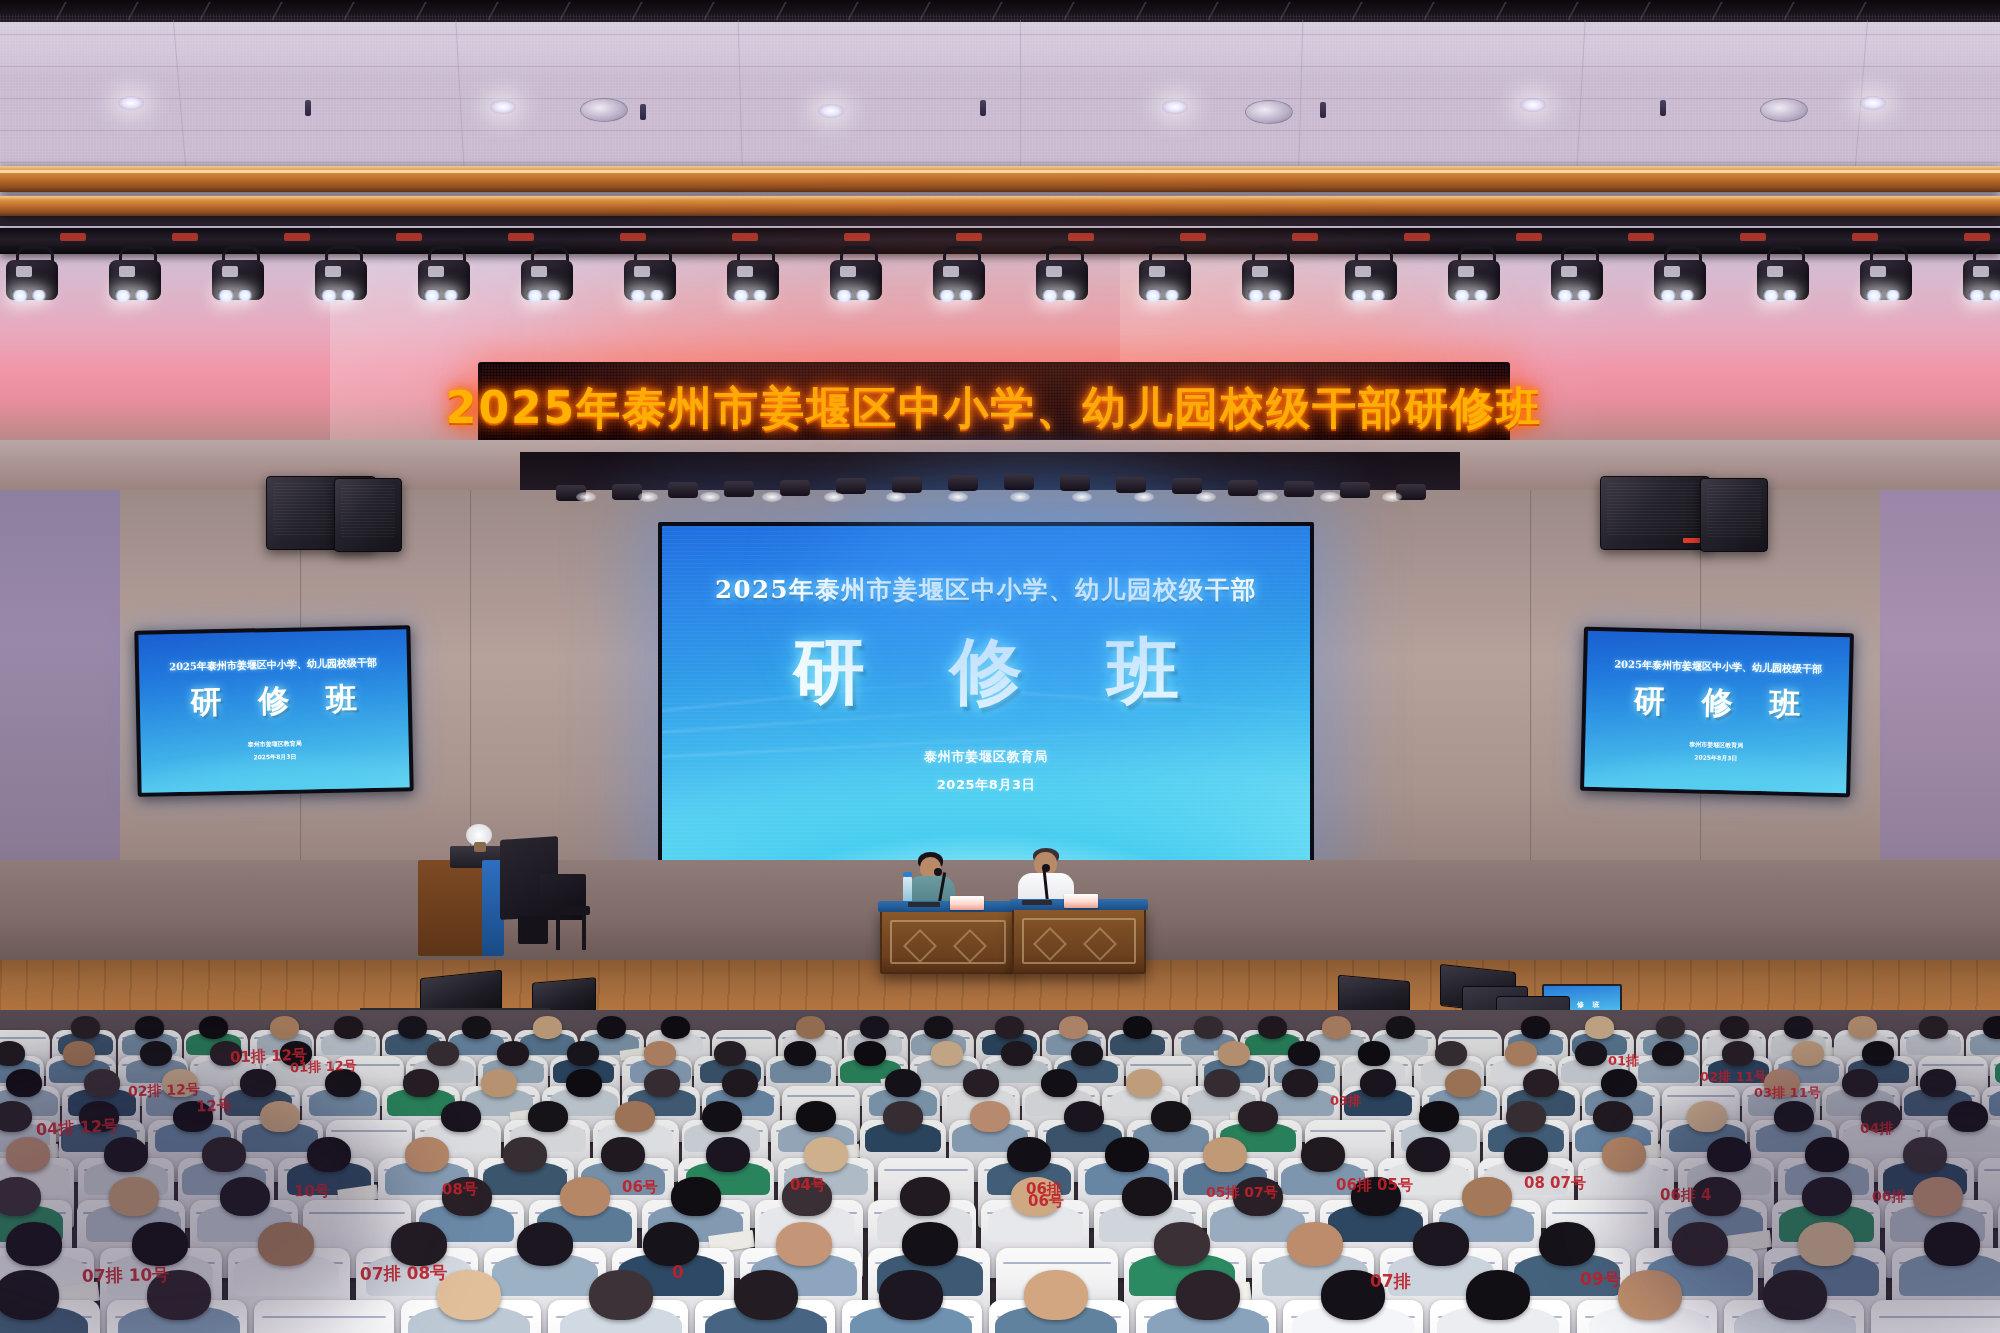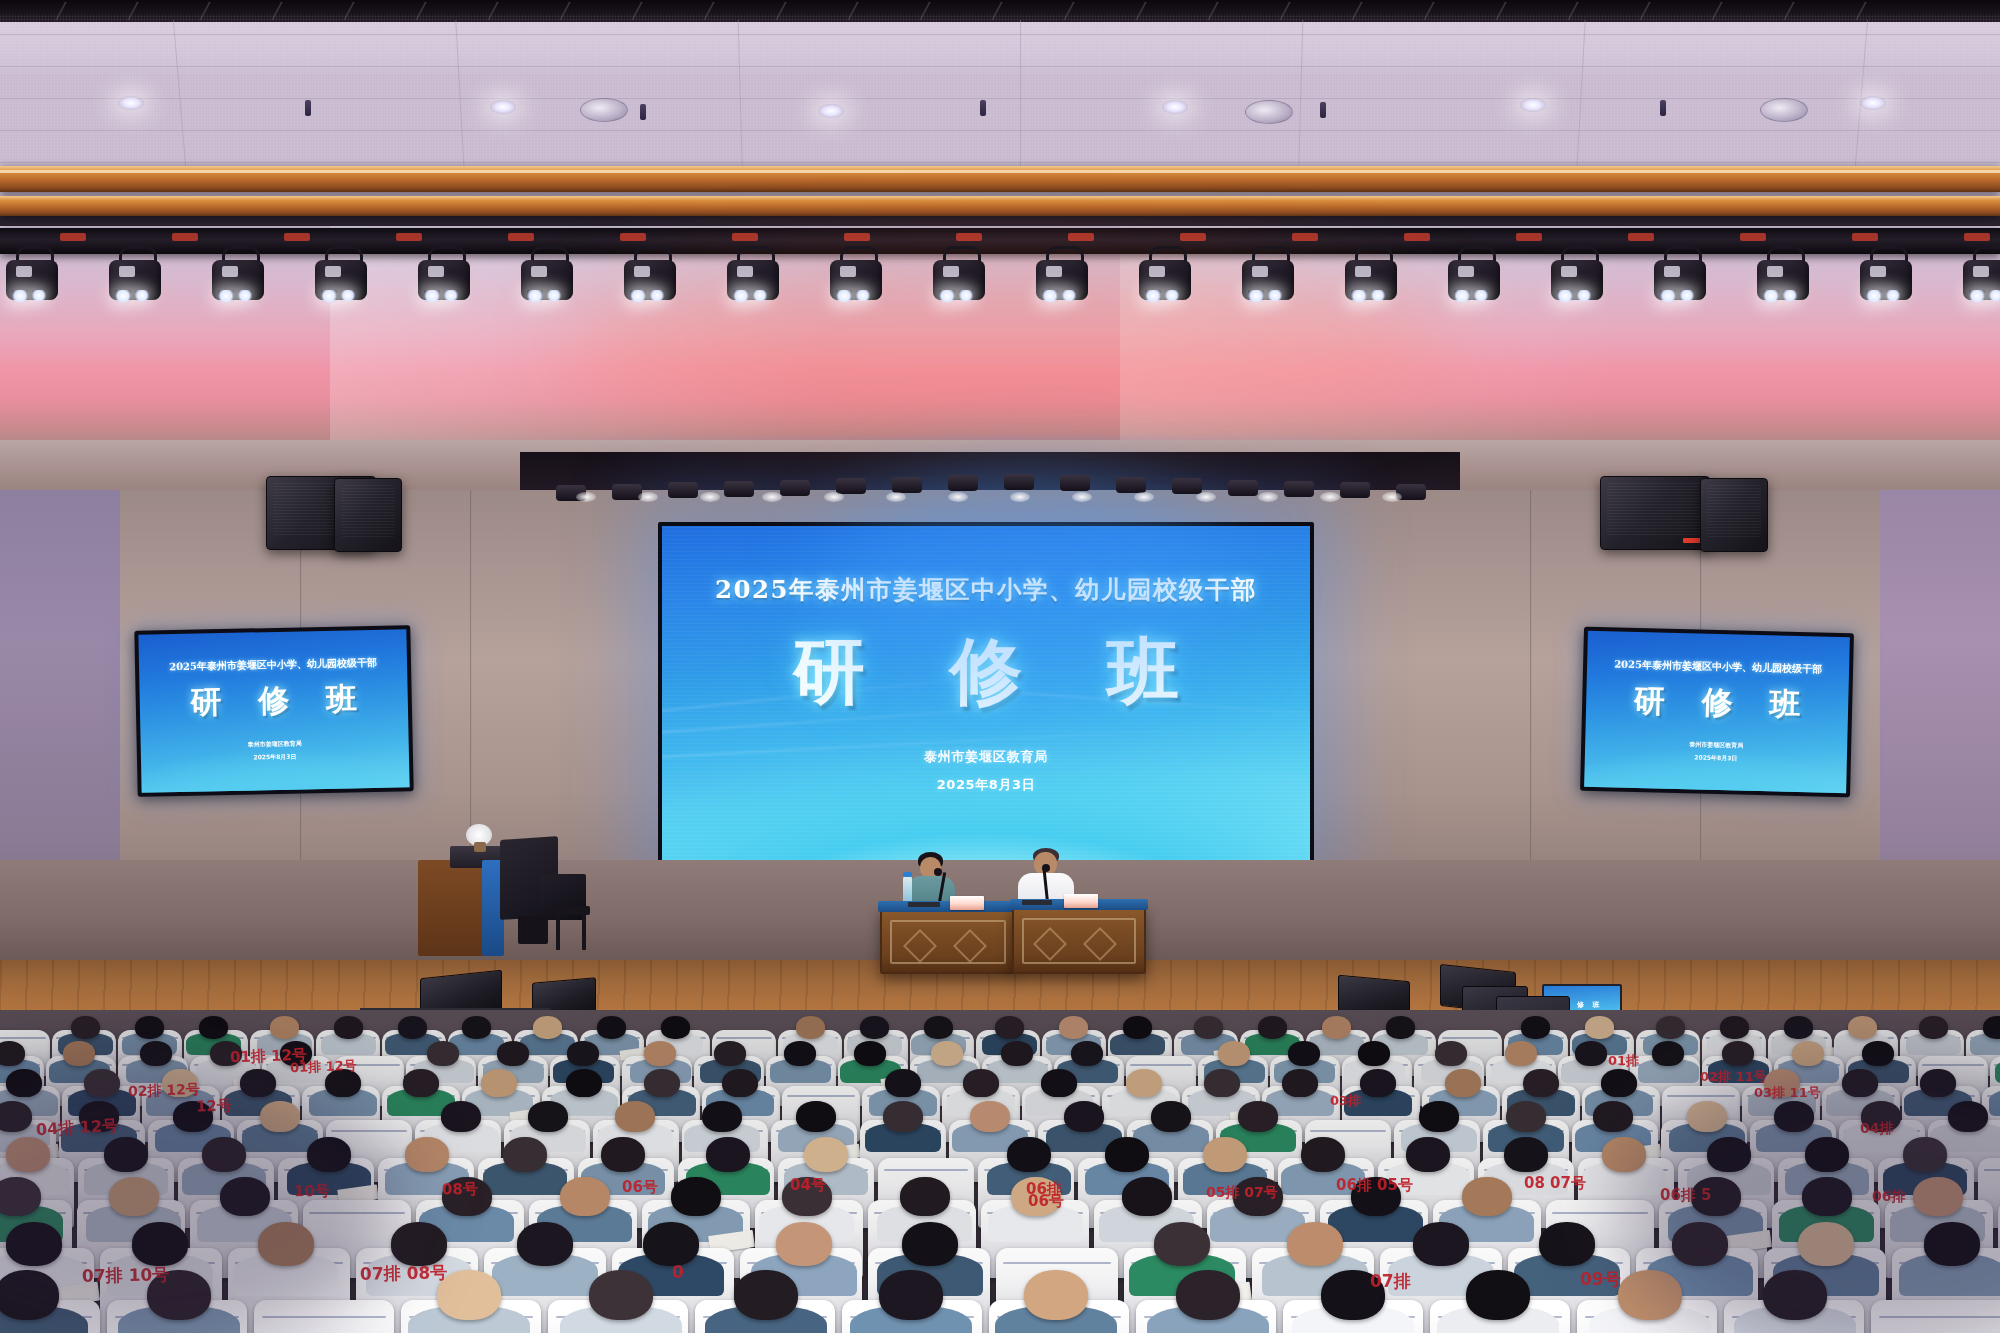--- a/index.html
+++ b/index.html
@@ -300,6 +300,11 @@
       <div class="lightbar-clip" style="left: 1964px;"></div>
     </div>
 
+  <div class="led-frame">
+    <div class="led-inner">
+      <div class="led-text">2025年泰州市姜堰区中小学、幼儿园校级干部研修班</div>
+    </div>
+  </div>
   <div class="led-blue-glow"></div>
 
   <div class="soffit"></div>

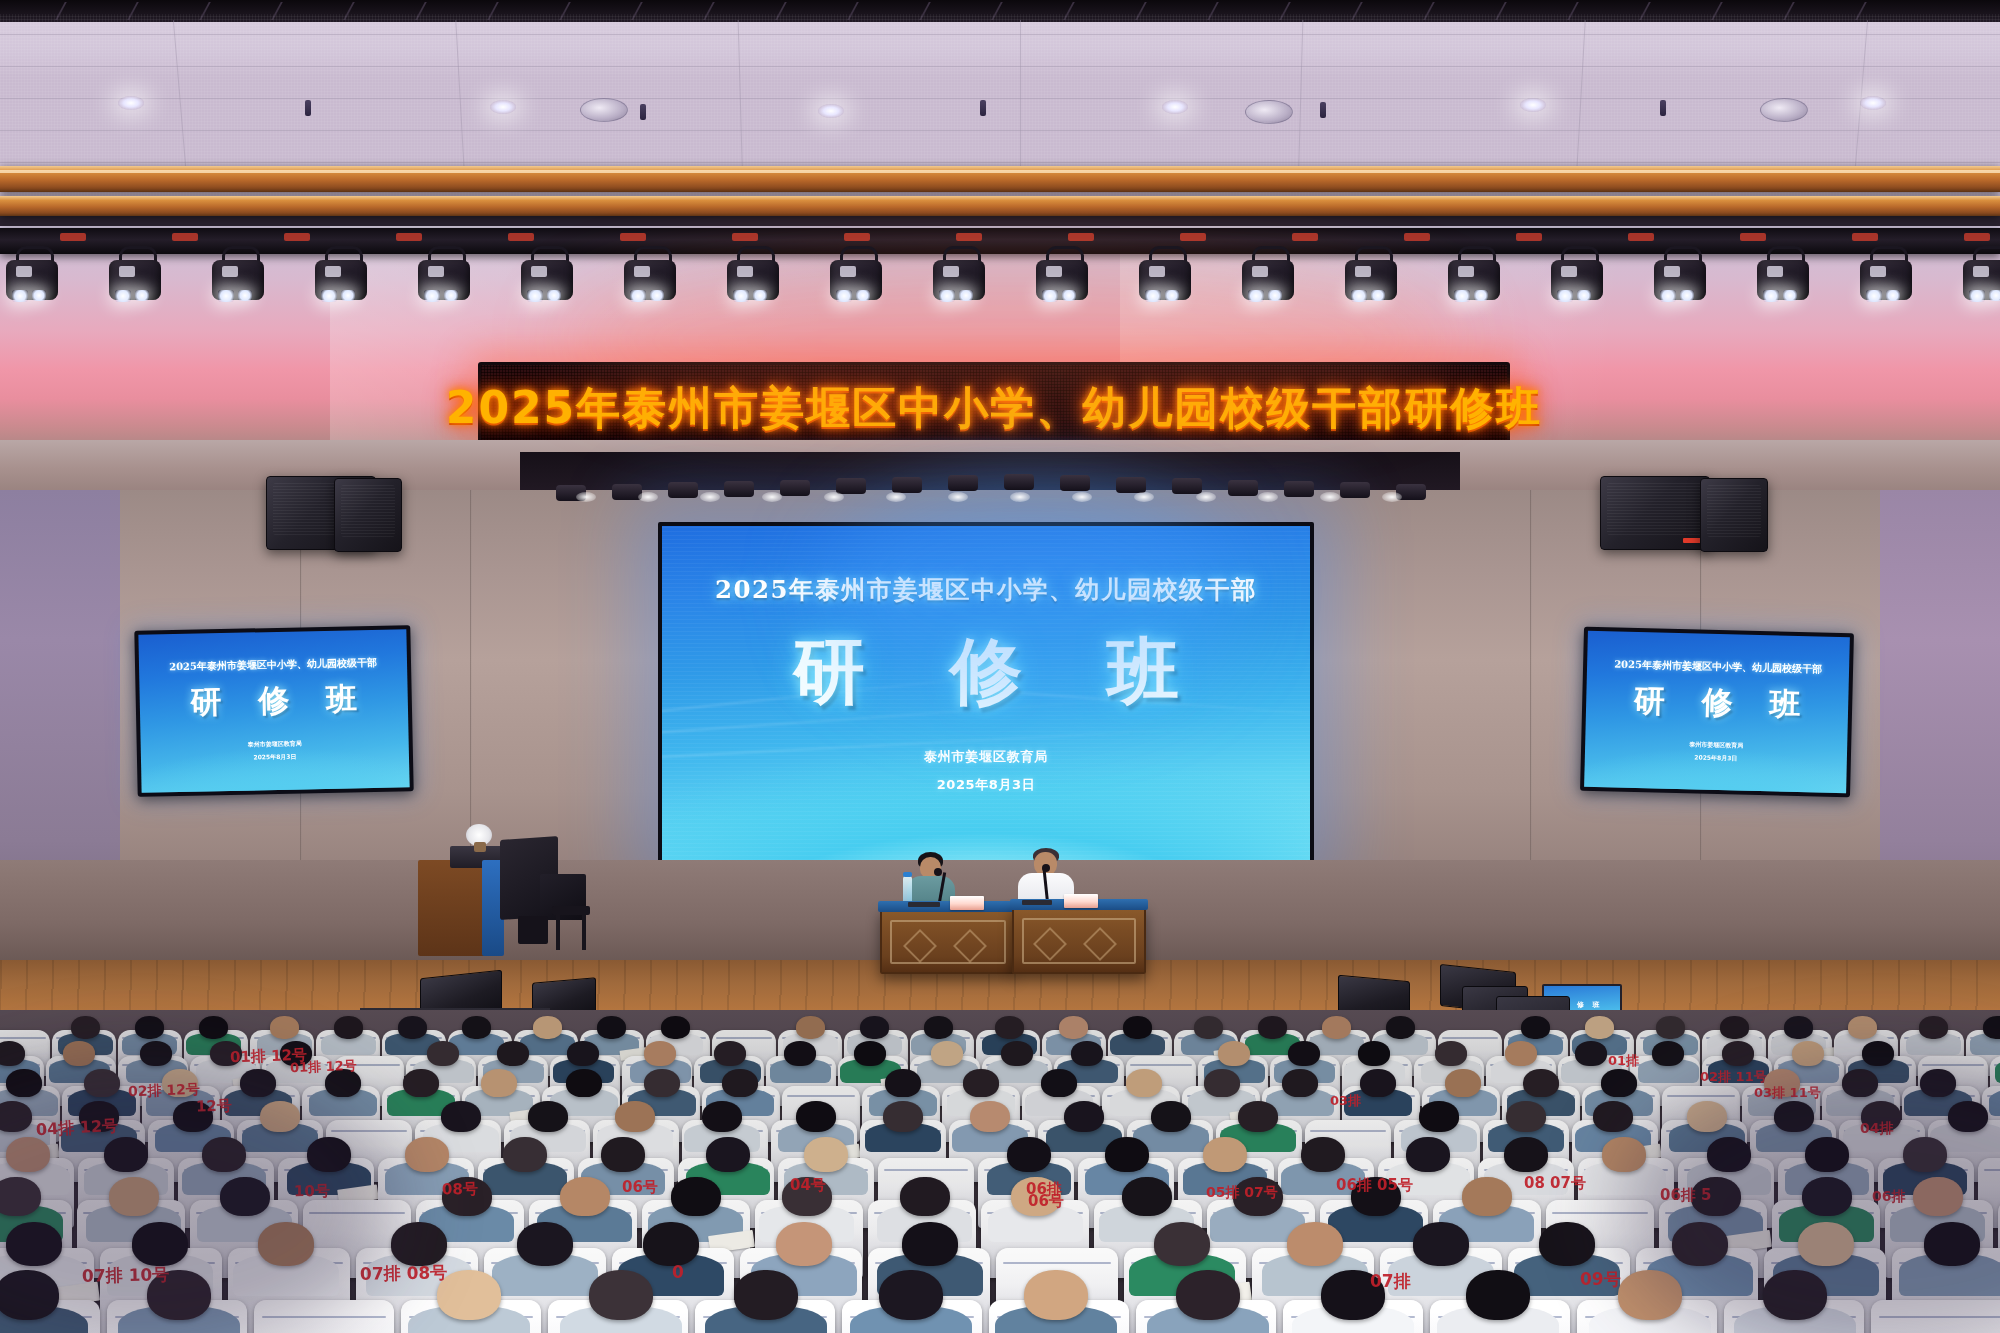--- a/index.html
+++ b/index.html
@@ -976,7 +976,7 @@
       <div class="seat-label" style="left: 1026px; top: 1180px; right: auto; width: auto; font-size: 15px; transform: rotate(0deg); color: rgb(192, 32, 42); opacity: 0.92;">06排</div>
       <div class="seat-label" style="left: 1336px; top: 1176px; right: auto; width: auto; font-size: 15px; transform: rotate(0deg); color: rgb(192, 32, 42); opacity: 0.92;">06排 05号</div>
       <div class="seat-label" style="left: 1524px; top: 1174px; right: auto; width: auto; font-size: 15px; transform: rotate(0deg); color: rgb(192, 32, 42); opacity: 0.92;">08 07号</div>
-      <div class="seat-label" style="left: 1660px; top: 1186px; right: auto; width: auto; font-size: 15px; transform: rotate(0deg); color: rgb(192, 32, 42); opacity: 0.92;">06排 5</div>
+      <div class="seat-label" style="left: 1660px; top: 1186px; right: auto; width: auto; font-size: 15px; transform: rotate(0deg); color: rgb(192, 32, 42); opacity: 0.92;">06排 4</div>
       <div class="seat-label" style="left: 82px; top: 1264px; right: auto; width: auto; font-size: 17px; transform: rotate(-1deg); color: rgb(192, 32, 42); opacity: 0.92;">07排 10号</div>
       <div class="seat-label" style="left: 360px; top: 1262px; right: auto; width: auto; font-size: 17px; transform: rotate(-1deg); color: rgb(192, 32, 42); opacity: 0.92;">07排 08号</div>
       <div class="seat-label" style="left: 672px; top: 1262px; right: auto; width: auto; font-size: 17px; transform: rotate(0deg); color: rgb(192, 32, 42); opacity: 0.92;">0</div>

